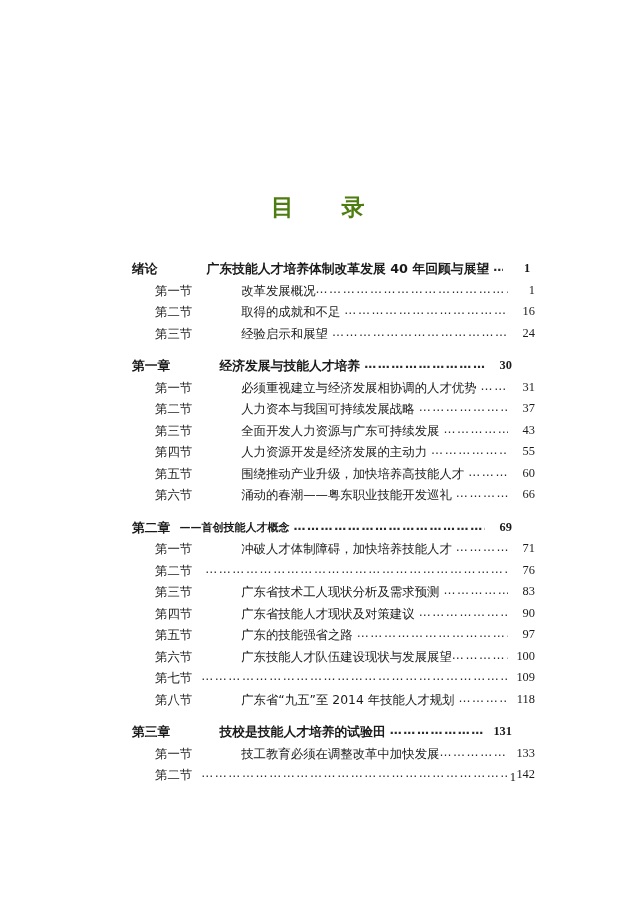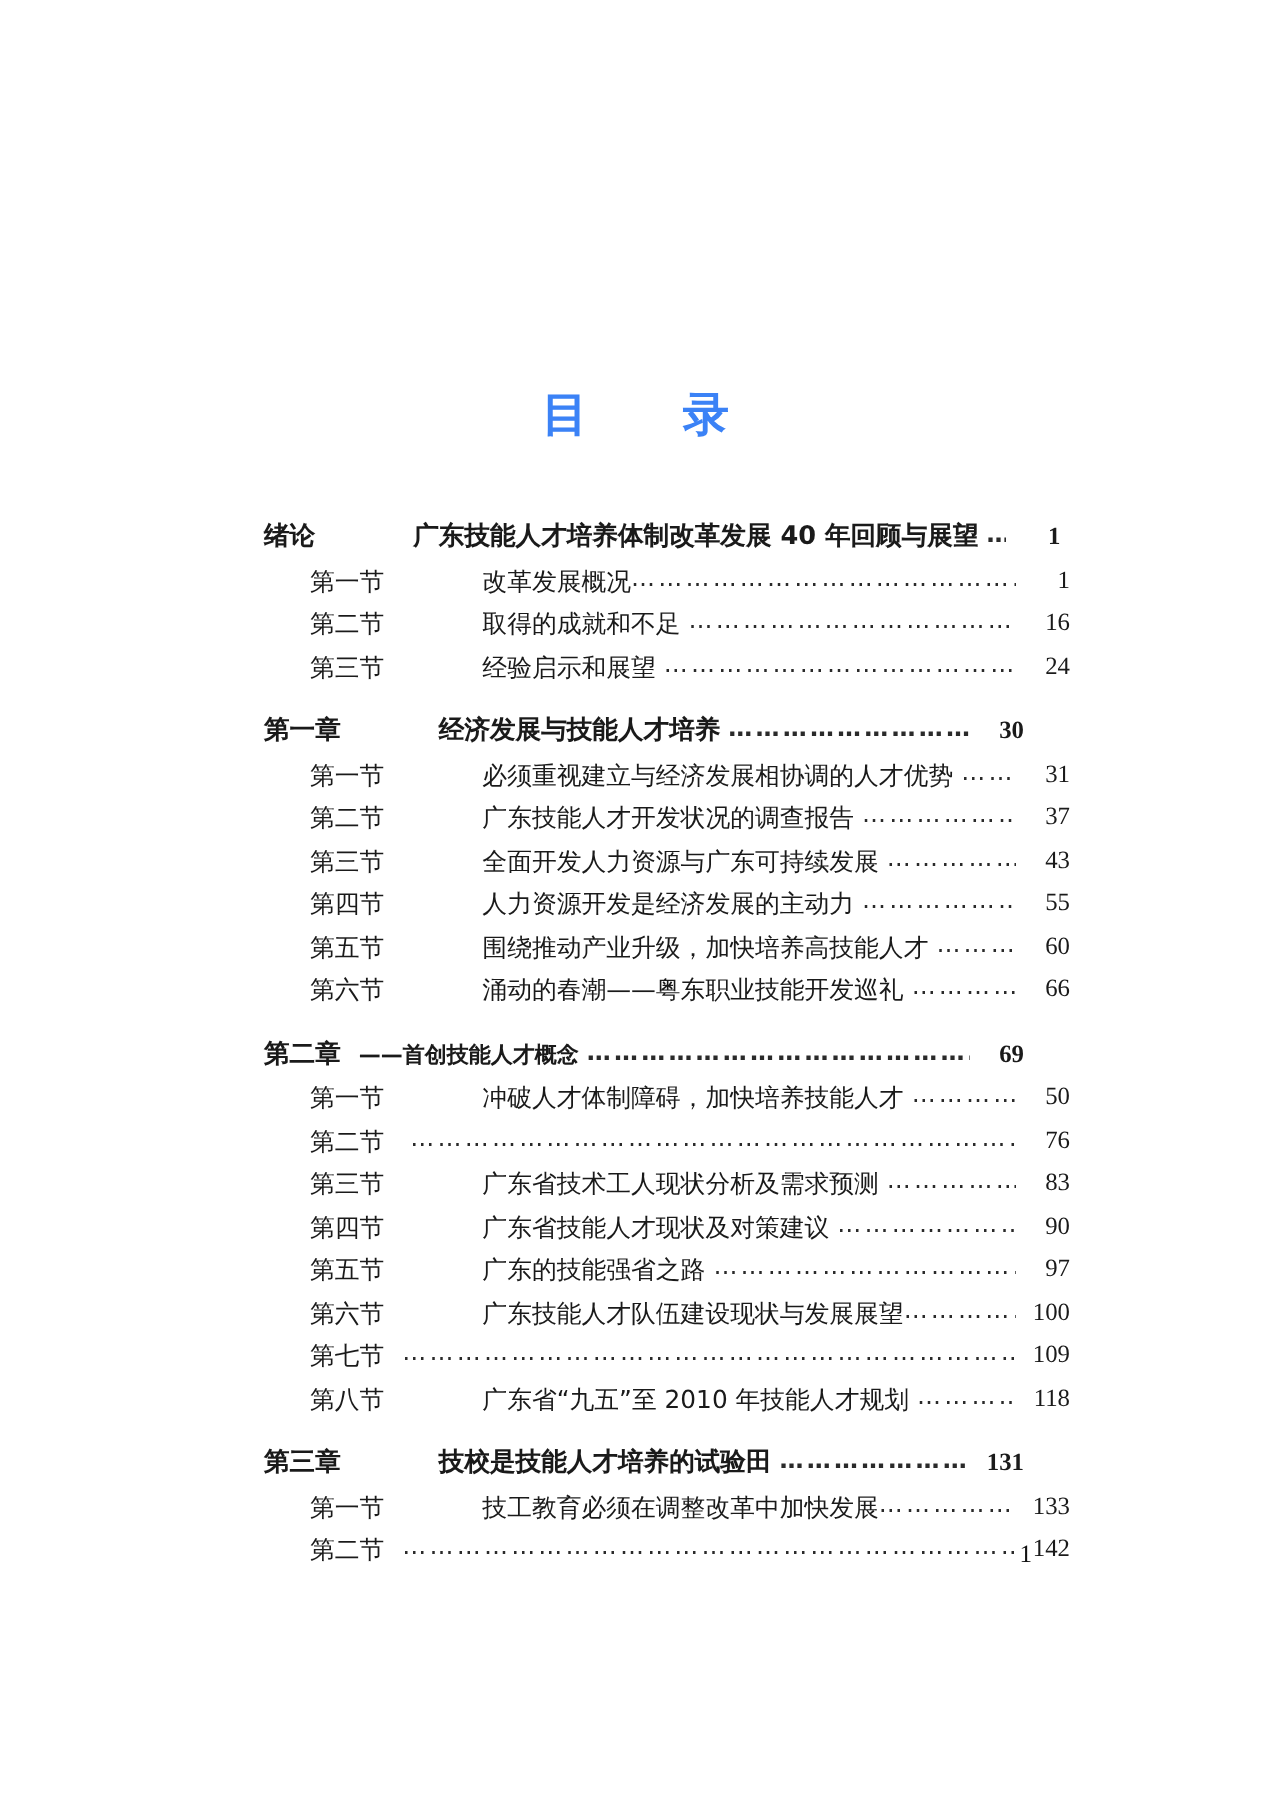--- a/index.html
+++ b/index.html
@@ -35,7 +35,7 @@
     font-size: 23px;
     font-weight: bold;
     letter-spacing: 0.5px;
-    color: #3b82f6;
+    color: #4d7c0f;
     white-space: pre;
   }
 

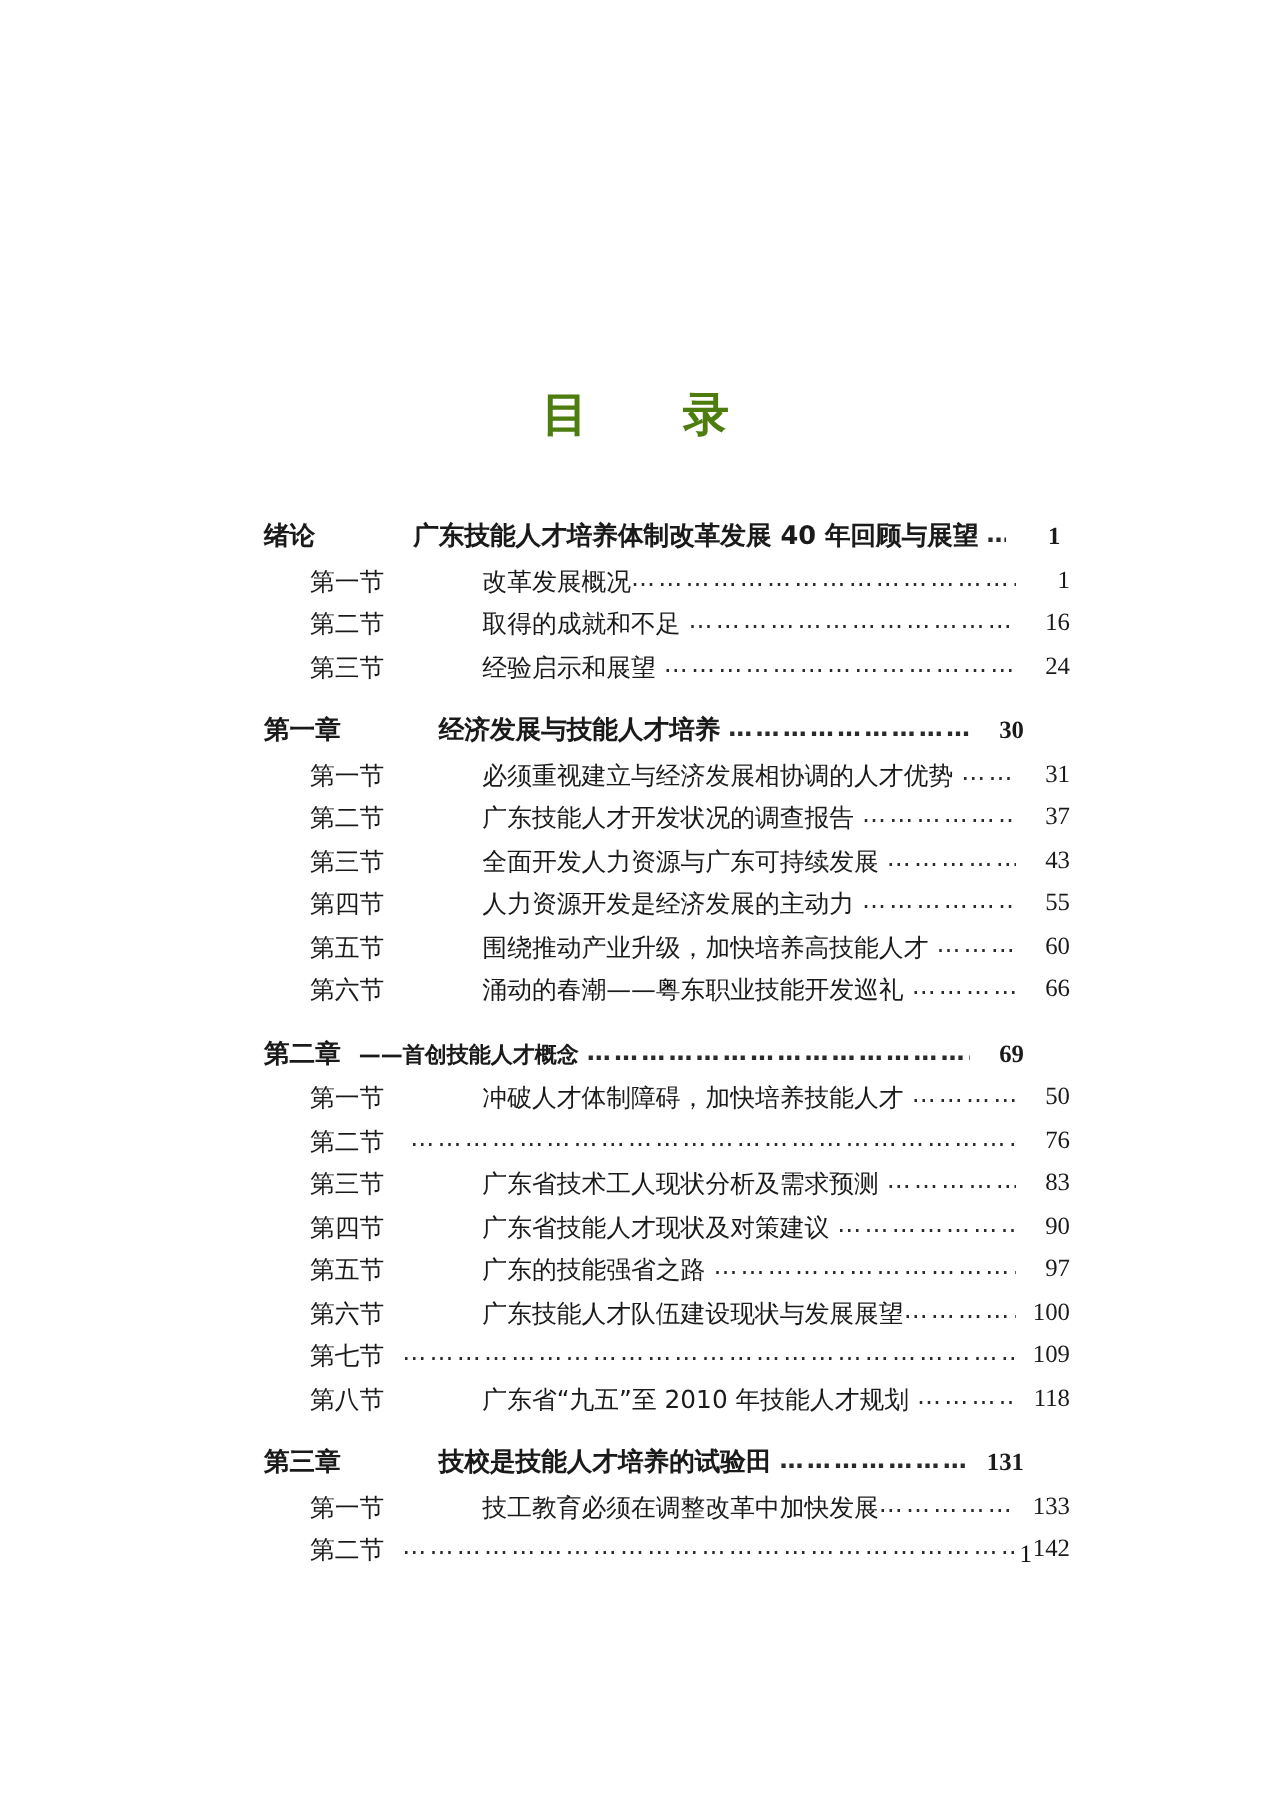--- a/index.html
+++ b/index.html
@@ -183,7 +183,7 @@
         <div class="toc-line level-section">
           <span class="tl-label">第二节</span>
           <span class="tl-gap"></span>
-          <span class="tl-text">广东技能人才开发状况的调查报告</span>
+          <span class="tl-text">人力资本与我国可持续发展战略</span>
           <span class="tl-dots">……………………………………………………………………………………</span>
           <span class="tl-page">37</span>
         </div>

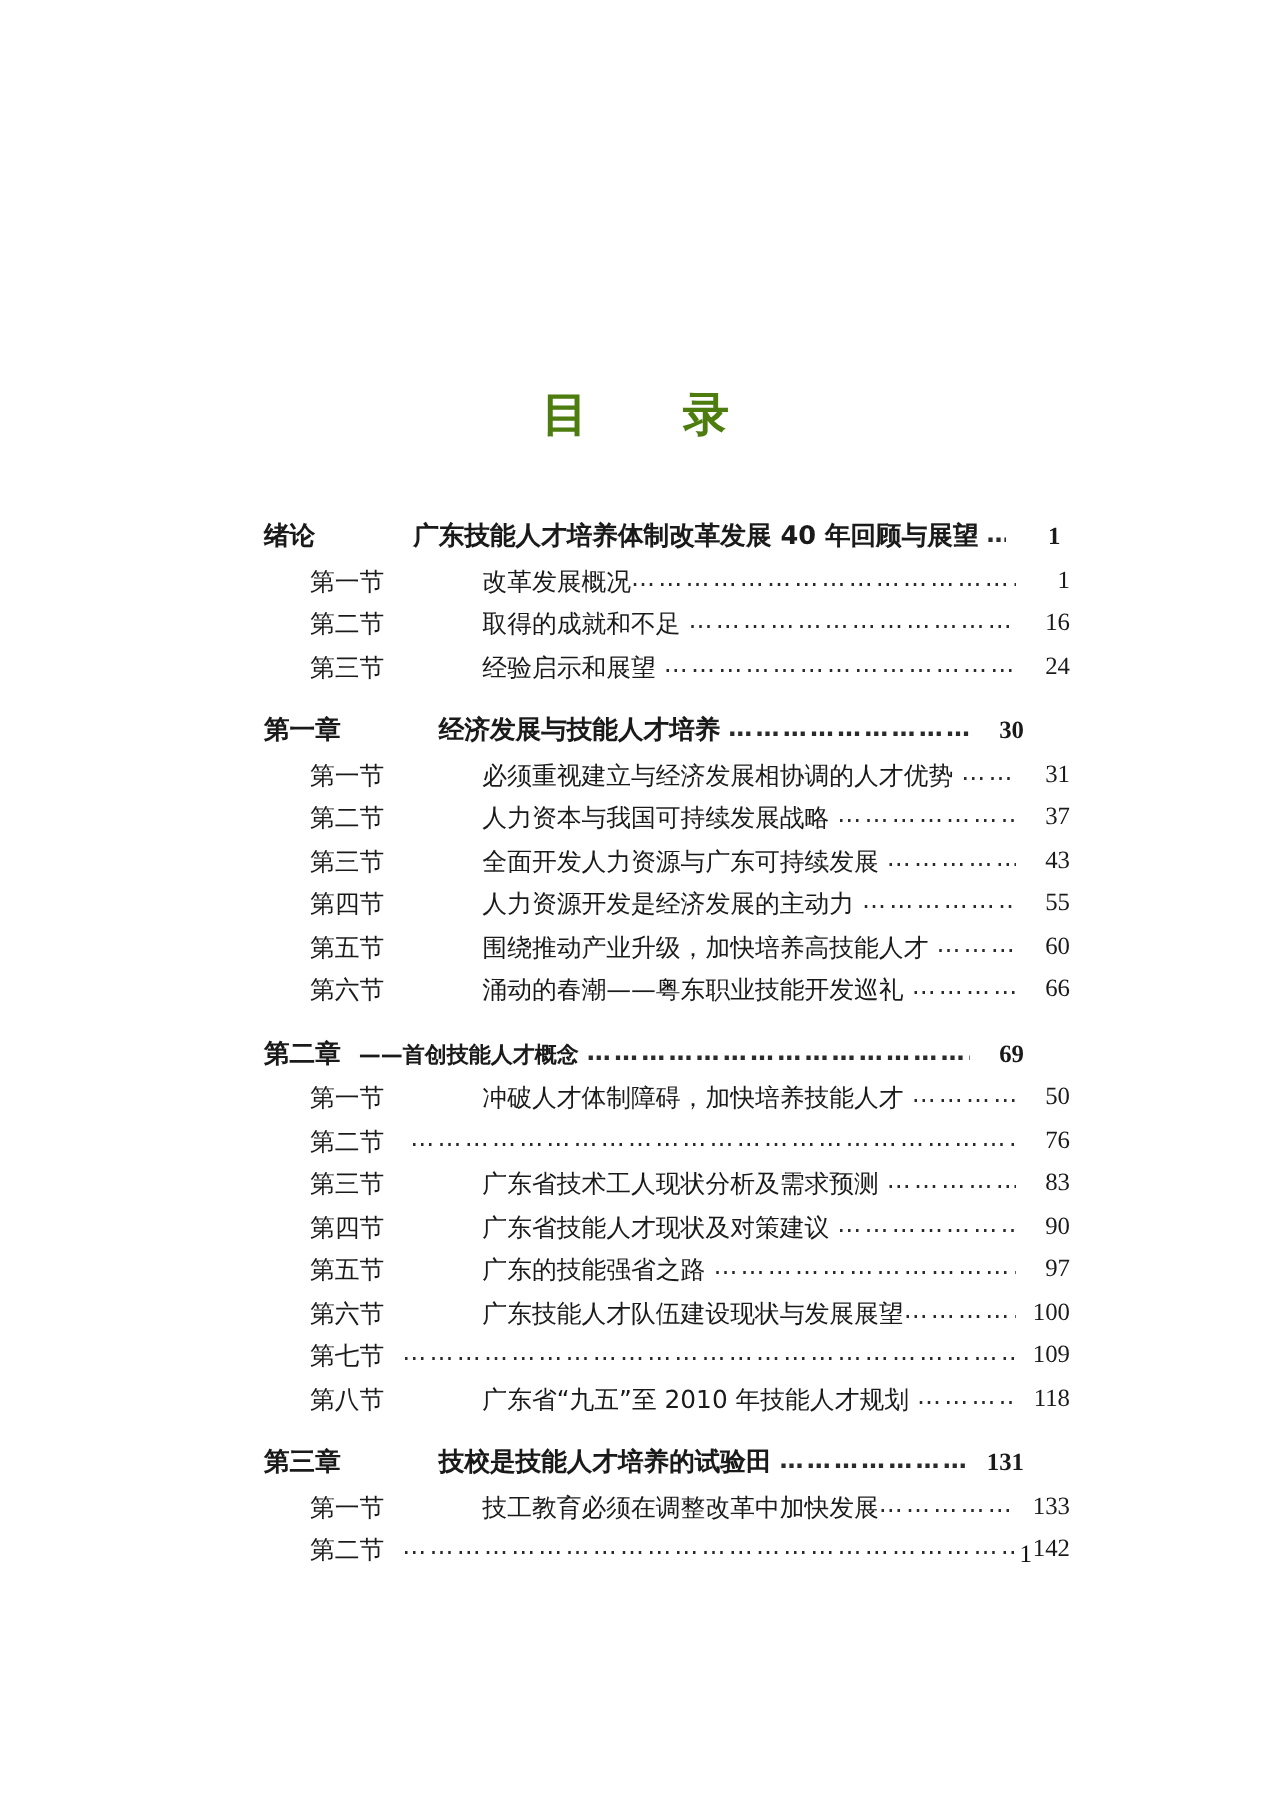--- a/index.html
+++ b/index.html
@@ -229,7 +229,7 @@
           <span class="tl-gap"></span>
           <span class="tl-text">冲破人才体制障碍，加快培养技能人才</span>
           <span class="tl-dots">……………………………………………………………………………………</span>
-          <span class="tl-page">50</span>
+          <span class="tl-page">71</span>
         </div>
         <div class="toc-line level-section">
           <span class="tl-label">第二节</span>

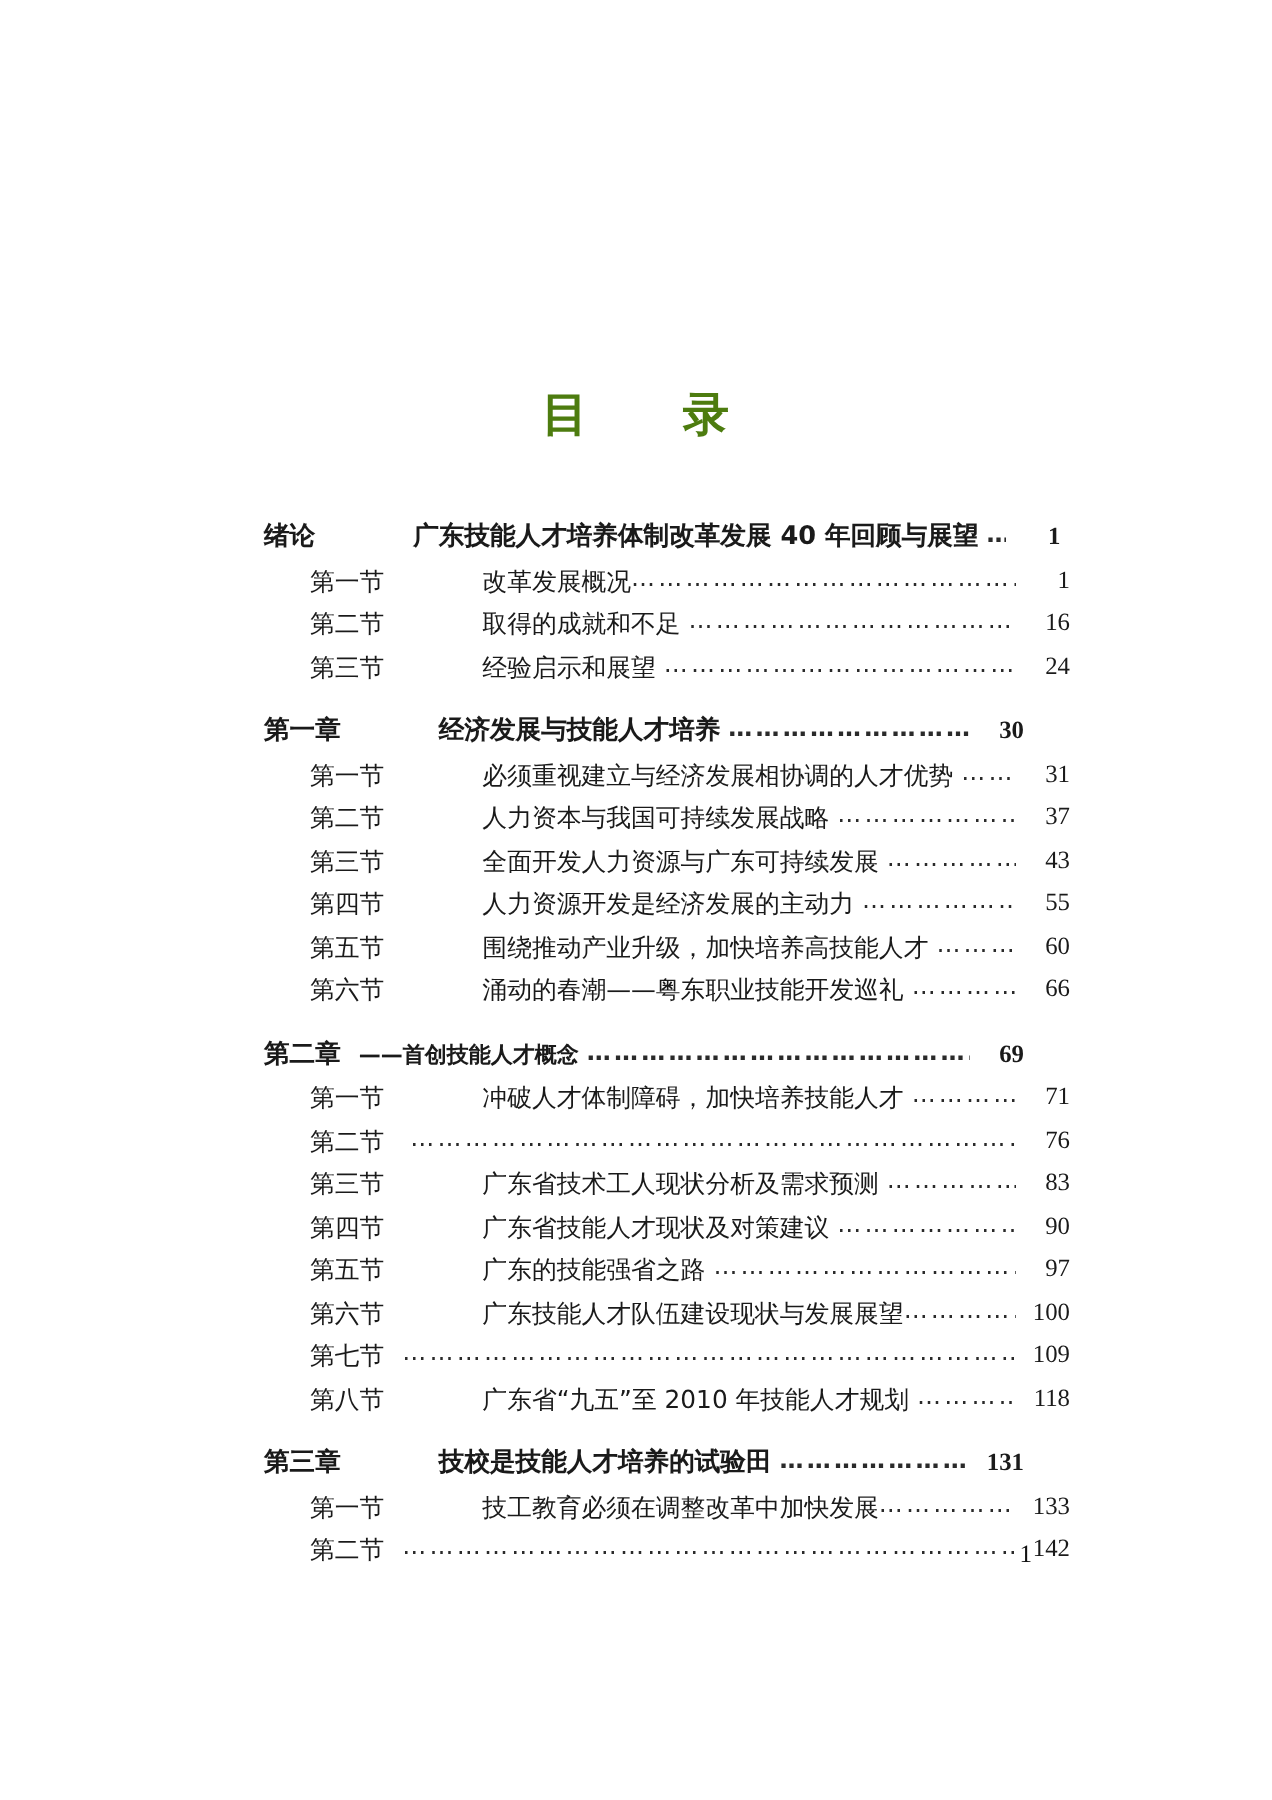--- a/index.html
+++ b/index.html
@@ -274,7 +274,7 @@
         <div class="toc-line level-section">
           <span class="tl-label">第八节</span>
           <span class="tl-gap"></span>
-          <span class="tl-text">广东省“九五”至 2010 年技能人才规划</span>
+          <span class="tl-text">广东省“九五”至 2014 年技能人才规划</span>
           <span class="tl-dots">……………………………………………………………………………………</span>
           <span class="tl-page">118</span>
         </div>

